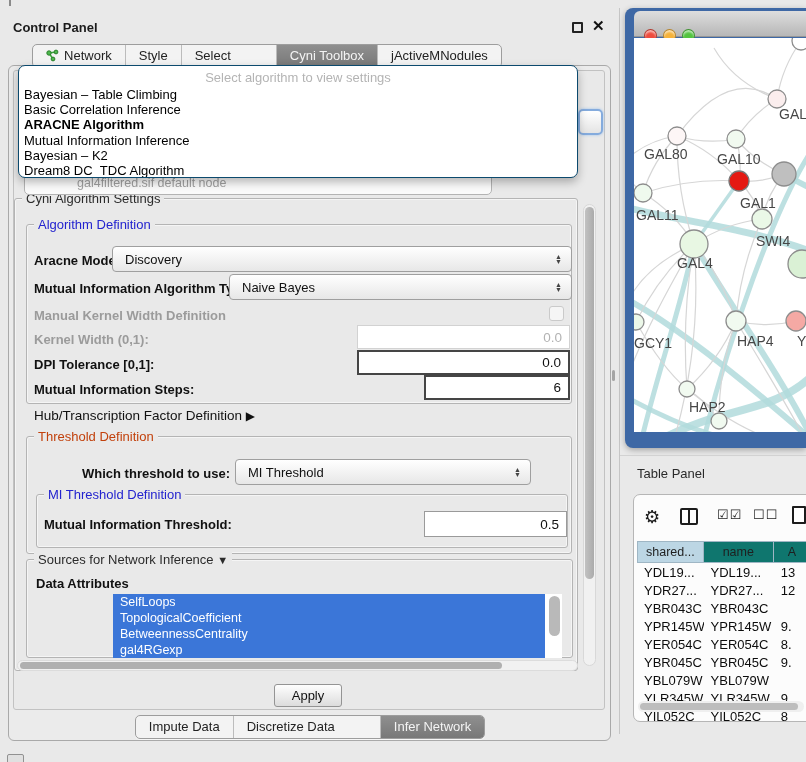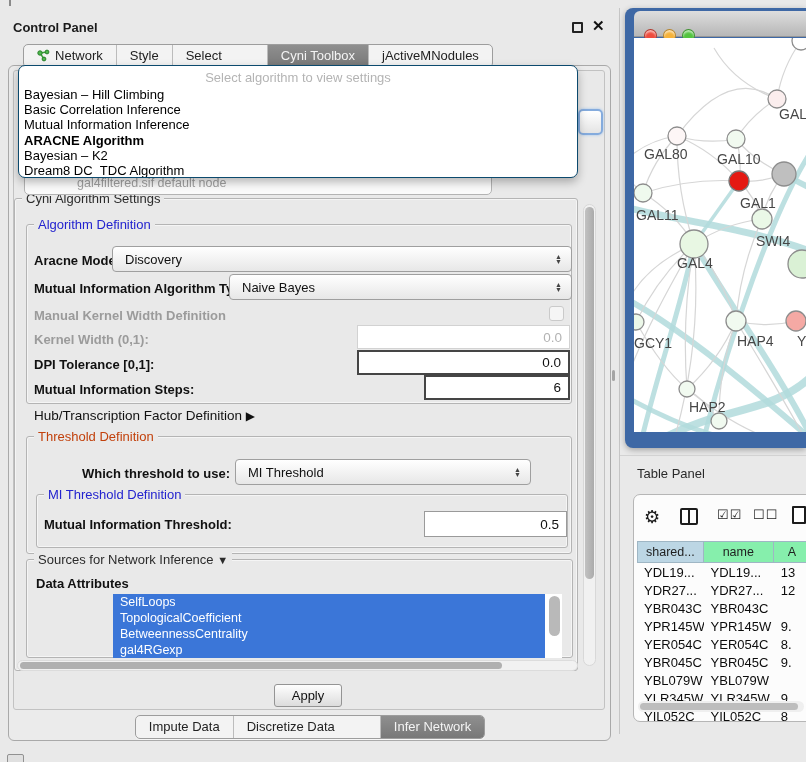--- a/index.html
+++ b/index.html
@@ -14,7 +14,7 @@
   .win-close { left:592px; top:9px; font-size:15px; font-weight:bold; color:#111; }
 
   
-  .tabbar { left:0; top:36px; width:516px; display:flex; justify-content:center; }
+  .tabbar { left:9px; top:36px; width:516px; display:flex; justify-content:center; }
   .seg { display:inline-flex; border:1px solid #9d9d9d; border-radius:5px; overflow:hidden; background:#f3f3f3; box-shadow:0 1px 0 rgba(255,255,255,.6); }
   .seg > div { padding:3px 13px 4px; font-size:13px; color:#222; border-left:1px solid #bcbcbc; display:flex; align-items:center; gap:5px; white-space:nowrap; }
   .seg > div:first-child { border-left:none; }

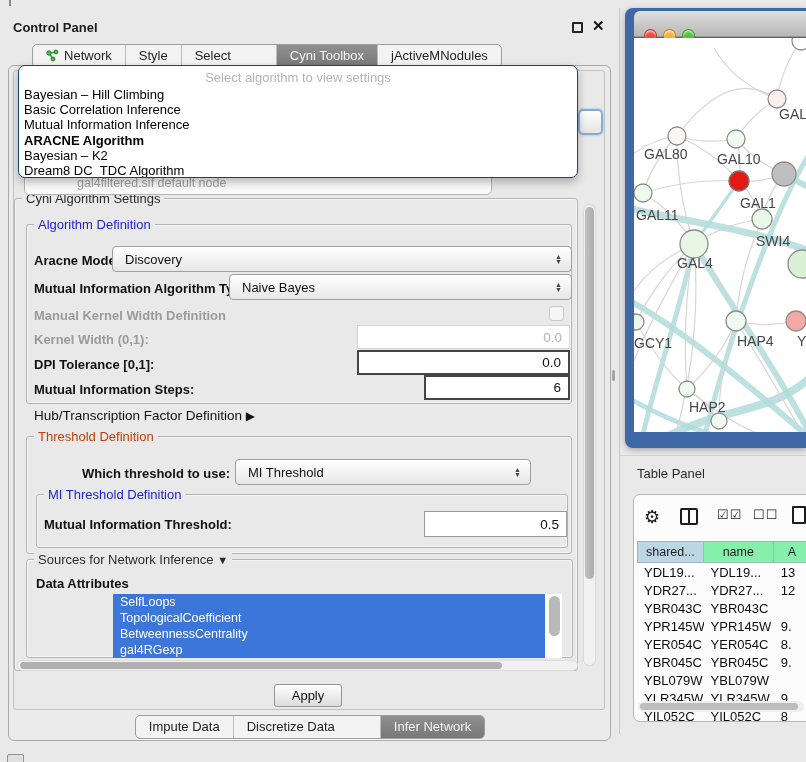--- a/index.html
+++ b/index.html
@@ -144,7 +144,7 @@
     <div class="abs popup">
       <div class="prompt">Select algorithm to view settings</div>
       <div>
-          <div class="algo-item">Bayesian – Hill Climbing</div>
+          <div class="algo-item">Bayesian – Table Climbing</div>
           <div class="algo-item">Basic Correlation Inference</div>
           <div class="algo-item">Mutual Information Inference</div>
           <div class="algo-item sel">ARACNE Algorithm</div>

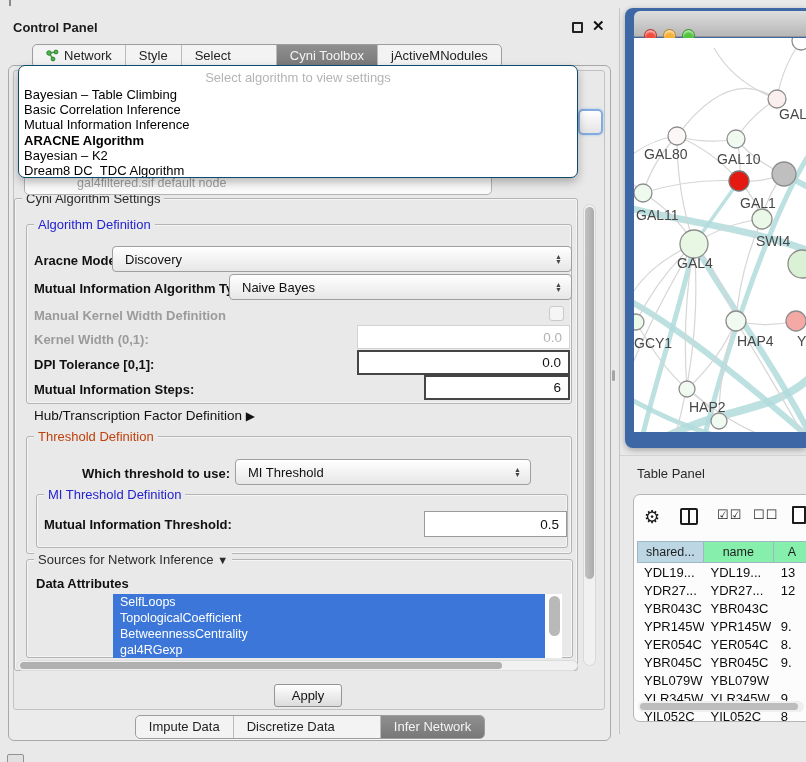--- a/index.html
+++ b/index.html
@@ -146,8 +146,8 @@
       <div>
           <div class="algo-item">Bayesian – Table Climbing</div>
           <div class="algo-item">Basic Correlation Inference</div>
+          <div class="algo-item sel">ARACNE Algorithm</div>
           <div class="algo-item">Mutual Information Inference</div>
-          <div class="algo-item sel">ARACNE Algorithm</div>
           <div class="algo-item">Bayesian – K2</div>
           <div class="algo-item">Dream8 DC_TDC Algorithm</div>
         </div>

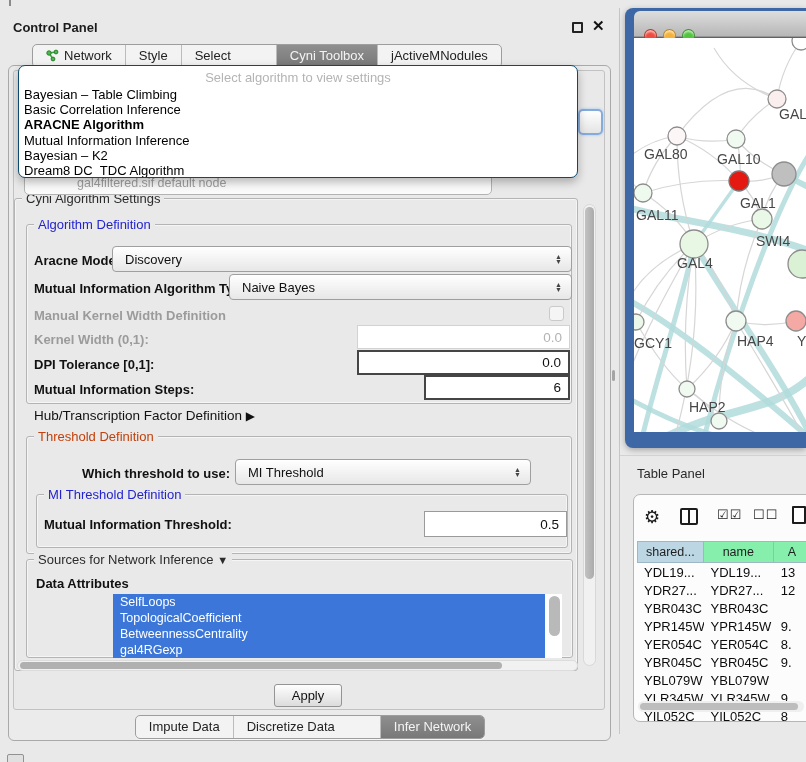--- a/index.html
+++ b/index.html
@@ -86,7 +86,7 @@
   .docicon { position:absolute; left:158px; top:1px; width:14px; height:18px; border:2px solid #1c1c1c; border-radius:1px; background:#fff; }
   .tbl { position:absolute; left:3px; top:46px; width:174px; }
   .tbl-head { display:flex; }
-  .th { background:#86efac; border:1px solid #9fb6c4; border-left:none; height:22px; font-size:12.5px; color:#1f1f1f; display:flex; align-items:center; justify-content:center; }
+  .th { background:#0f766e; border:1px solid #9fb6c4; border-left:none; height:22px; font-size:12.5px; color:#1f1f1f; display:flex; align-items:center; justify-content:center; }
   .th:first-child { border-left:1px solid #9fb6c4; background:#bcd6e4; }
   .trow { display:flex; height:18px; align-items:center; }
   .td { font-size:13px; color:#0c0c0c; padding-left:7px; overflow:hidden; white-space:nowrap; }

